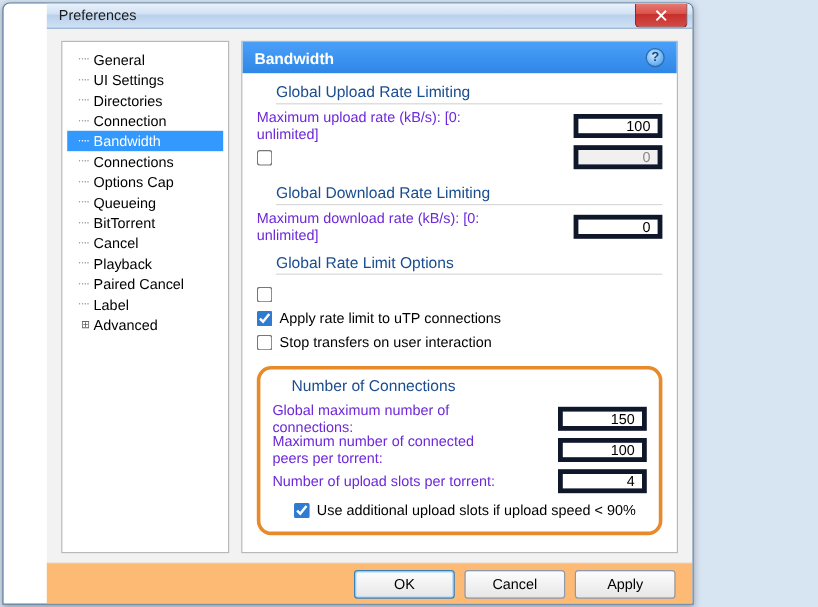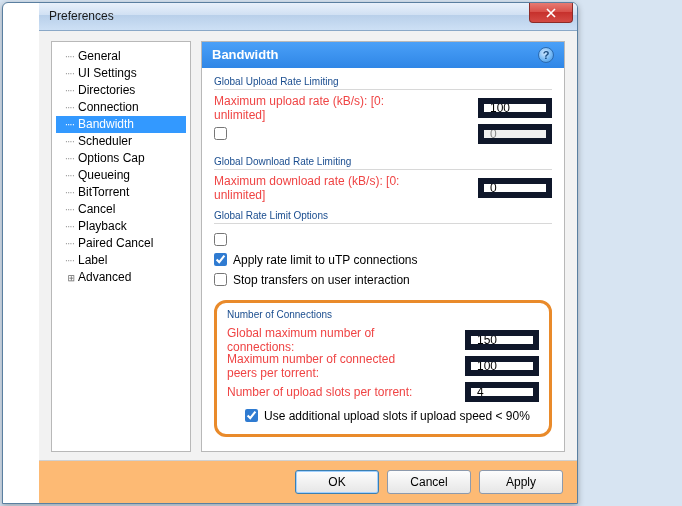--- a/index.html
+++ b/index.html
@@ -135,9 +135,10 @@
 }
 .group-title {
   color: #1a4d8f;
-  font-size: 10px;
+  font-size: 13px;
   margin-bottom: 6px;
   padding-bottom: 2px;
+  margin-left: 16px;
 }
 .group:not(.highlight) .group-title {
   border-bottom: 1px solid #d8d8d8;

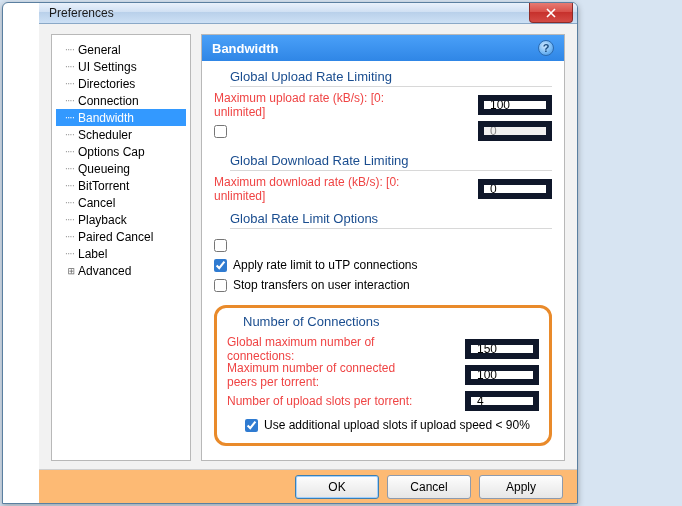--- a/index.html
+++ b/index.html
@@ -151,7 +151,7 @@
 }
 .row label.text {
   flex: 1;
-  color: #ef4444;
+  color: #6d28d9;
 }
 .row input[type="text"] {
   width: 74px;

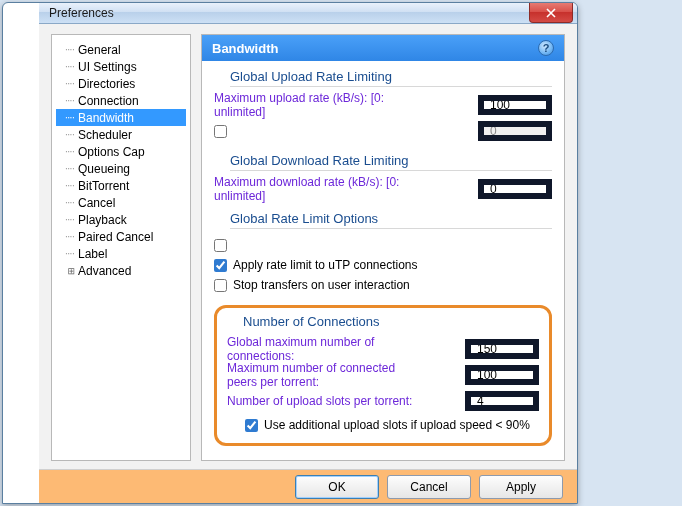--- a/index.html
+++ b/index.html
@@ -156,10 +156,10 @@
 .row input[type="text"] {
   width: 74px;
   height: 20px;
-  border: 6px solid #0f172a;
+  border: 4px solid #0f172a;
   padding: 0 6px;
   font-size: 12px;
-  text-align: left;
+  text-align: right;
   margin-left: 45px;
 }
 .row input[type="text"]:disabled {

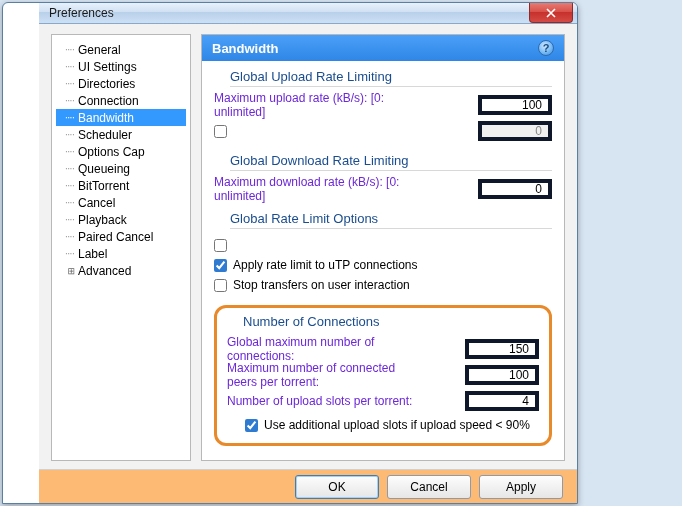--- a/index.html
+++ b/index.html
@@ -241,7 +241,7 @@
         </div>
       <div class="tree-item">
           <span class="dots">····</span>
-          <span>Scheduler</span>
+          <span>Connections</span>
         </div>
       <div class="tree-item">
           <span class="dots">····</span>

